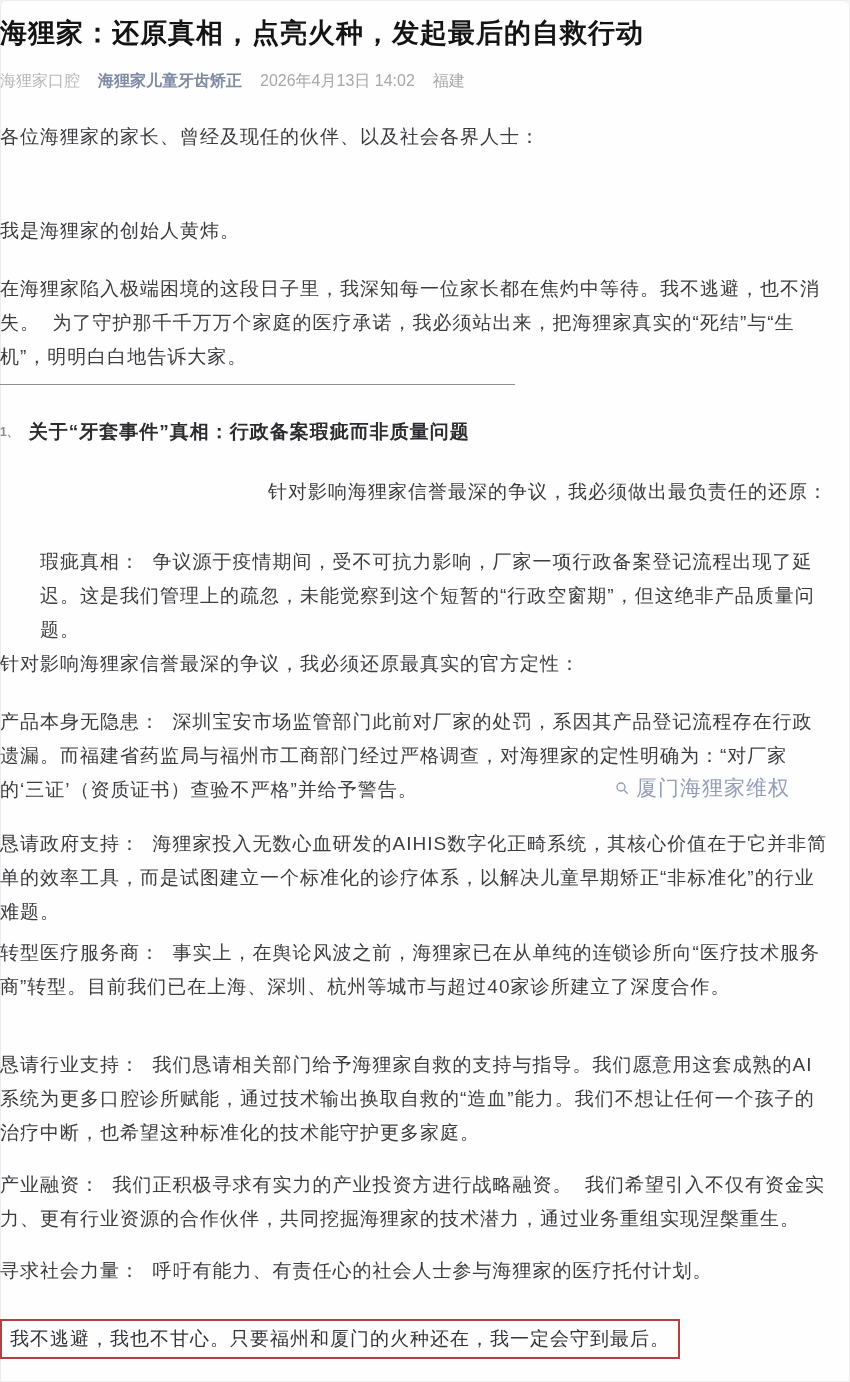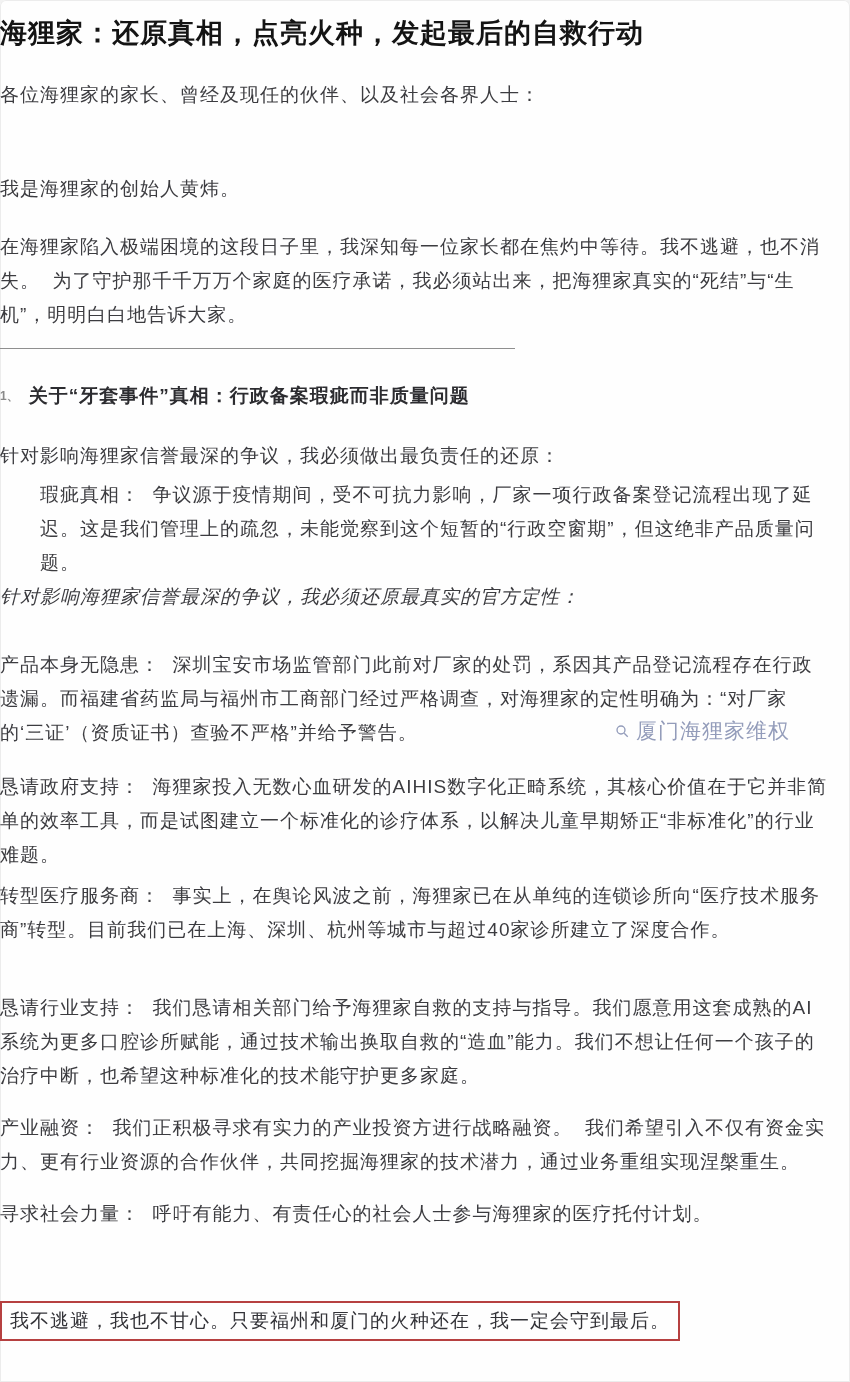--- a/index.html
+++ b/index.html
@@ -105,6 +105,12 @@
 <div class="page">
   <h1 class="article-title">海狸家：还原真相，点亮火种，发起最后的自救行动</h1>
 
+  <div class="meta-row">
+    <span class="meta-source-faint">海狸家口腔</span>
+    <span class="meta-source-link">海狸家儿童牙齿矫正</span>
+    <span class="meta-date">2026年4月13日 14:02</span>
+    <span class="meta-region">福建</span>
+  </div>
 
   <div class="article-body"><p class="para"><span>各位海狸家的家长、曾经及现任的伙伴、以及社会各界人士：</span></p><p class="para"><span>我是海狸家的创始人黄炜。</span></p><p class="para"><span>在海狸家陷入极端困境的这段日子里，我深知每一位家长都在焦灼中等待。我不逃避，也不消失。  为了守护那千千万万个家庭的医疗承诺，我必须站出来，把海狸家真实的“死结”与“生机”，明明白白地告诉大家。</span></p><hr class="divider"><h2 class="section-heading"><span class="heading-prefix">1、</span><span>关于“牙套事件”真相：行政备案瑕疵而非质量问题</span></h2><p class="para"><span>针对影响海狸家信誉最深的争议，我必须做出最负责任的还原：</span></p><p class="para"><span>瑕疵真相：  争议源于疫情期间，受不可抗力影响，厂家一项行政备案登记流程出现了延迟。这是我们管理上的疏忽，未能觉察到这个短暂的“行政空窗期”，但这绝非产品质量问题。</span></p><p class="para"><span>针对影响海狸家信誉最深的争议，我必须还原最真实的官方定性：</span></p><p class="para has-watermark"><span>产品本身无隐患：  深圳宝安市场监管部门此前对厂家的处罚，系因其产品登记流程存在行政遗漏。而福建省药监局与福州市工商部门经过严格调查，对海狸家的定性明确为：“对厂家的‘三证’（资质证书）查验不严格”并给予警告。</span><span class="watermark">
           <svg width="15" height="15" viewBox="0 0 20 20">

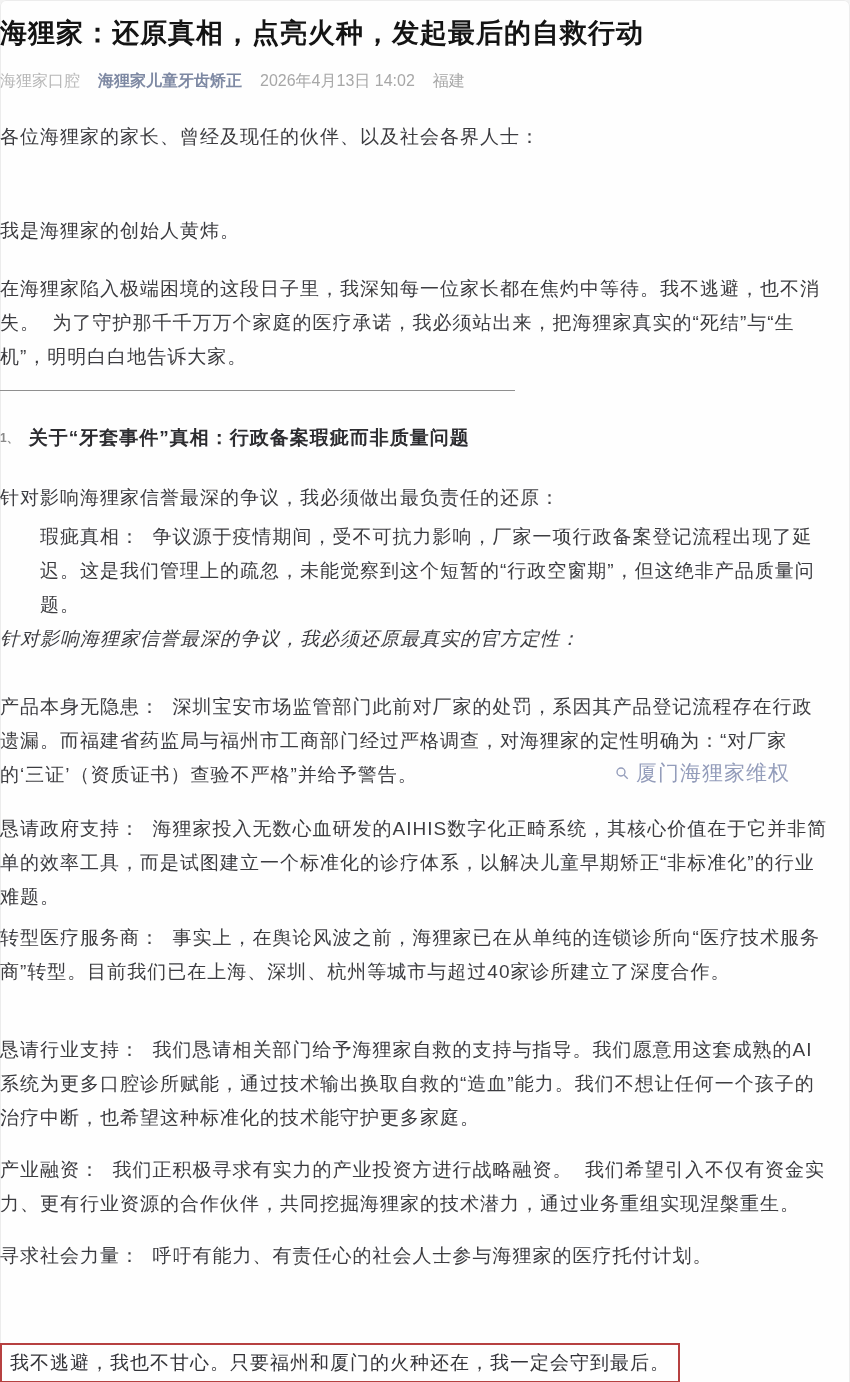--- a/index.html
+++ b/index.html
@@ -86,7 +86,7 @@
   
   .article-body > :nth-child(1){margin-bottom:60px;}
   .article-body > :nth-child(2){margin-bottom:24px;}
-  .article-body > :nth-child(3){margin-bottom:16px;}
+  .article-body > :nth-child(3){margin-bottom:10px;}
   .article-body > :nth-child(4){margin-top:0;margin-bottom:30px;}
   .article-body > :nth-child(5){margin-bottom:26px;}
   .article-body > :nth-child(6){margin-bottom:5px;}

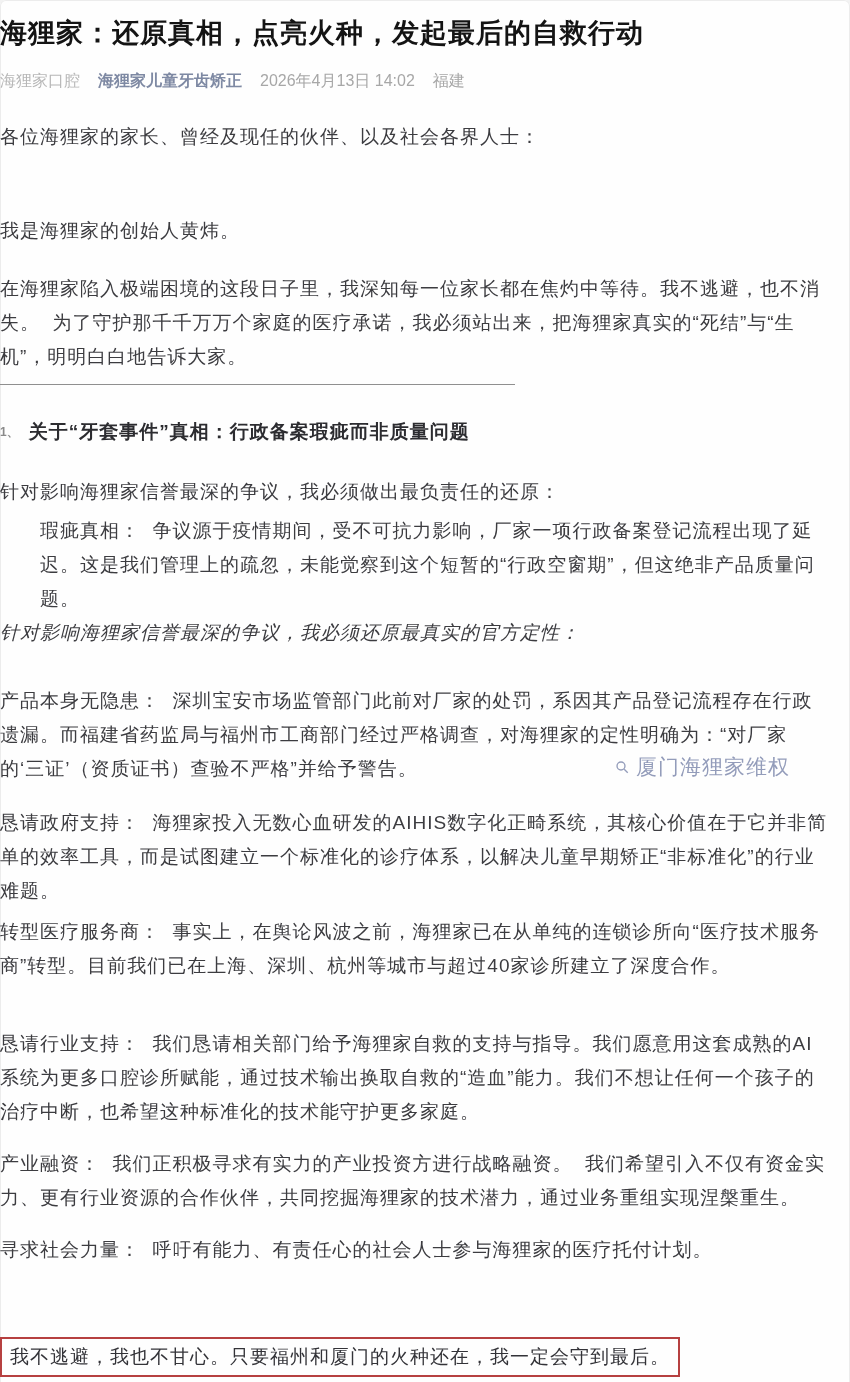--- a/index.html
+++ b/index.html
@@ -89,7 +89,7 @@
   .article-body > :nth-child(3){margin-bottom:10px;}
   .article-body > :nth-child(4){margin-top:0;margin-bottom:30px;}
   .article-body > :nth-child(5){margin-bottom:26px;}
-  .article-body > :nth-child(6){margin-bottom:5px;}
+  .article-body > :nth-child(6){margin-bottom:36px;text-align:right;}
   .article-body > :nth-child(7){margin-bottom:0;margin-left:40px;}
   .article-body > :nth-child(8){margin-bottom:34px;font-style:italic;}
   .article-body > :nth-child(9){margin-bottom:20px;}

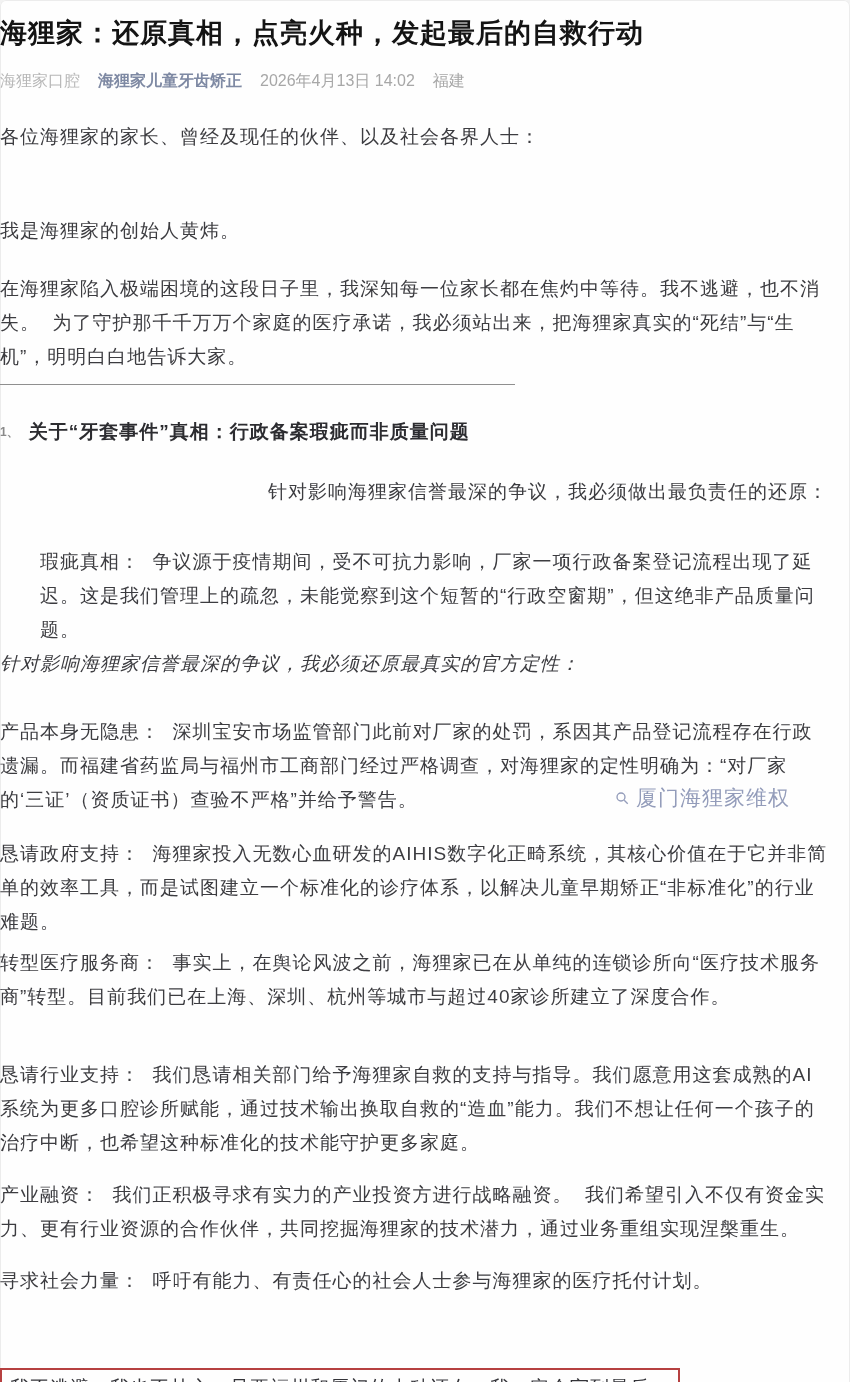--- a/index.html
+++ b/index.html
@@ -91,7 +91,7 @@
   .article-body > :nth-child(5){margin-bottom:26px;}
   .article-body > :nth-child(6){margin-bottom:36px;text-align:right;}
   .article-body > :nth-child(7){margin-bottom:0;margin-left:40px;}
-  .article-body > :nth-child(8){margin-bottom:34px;font-style:italic;}
+  .article-body > :nth-child(8){margin-bottom:24px;}
   .article-body > :nth-child(9){margin-bottom:20px;}
   .article-body > :nth-child(10){margin-bottom:7px;}
   .article-body > :nth-child(11){margin-bottom:28px;}

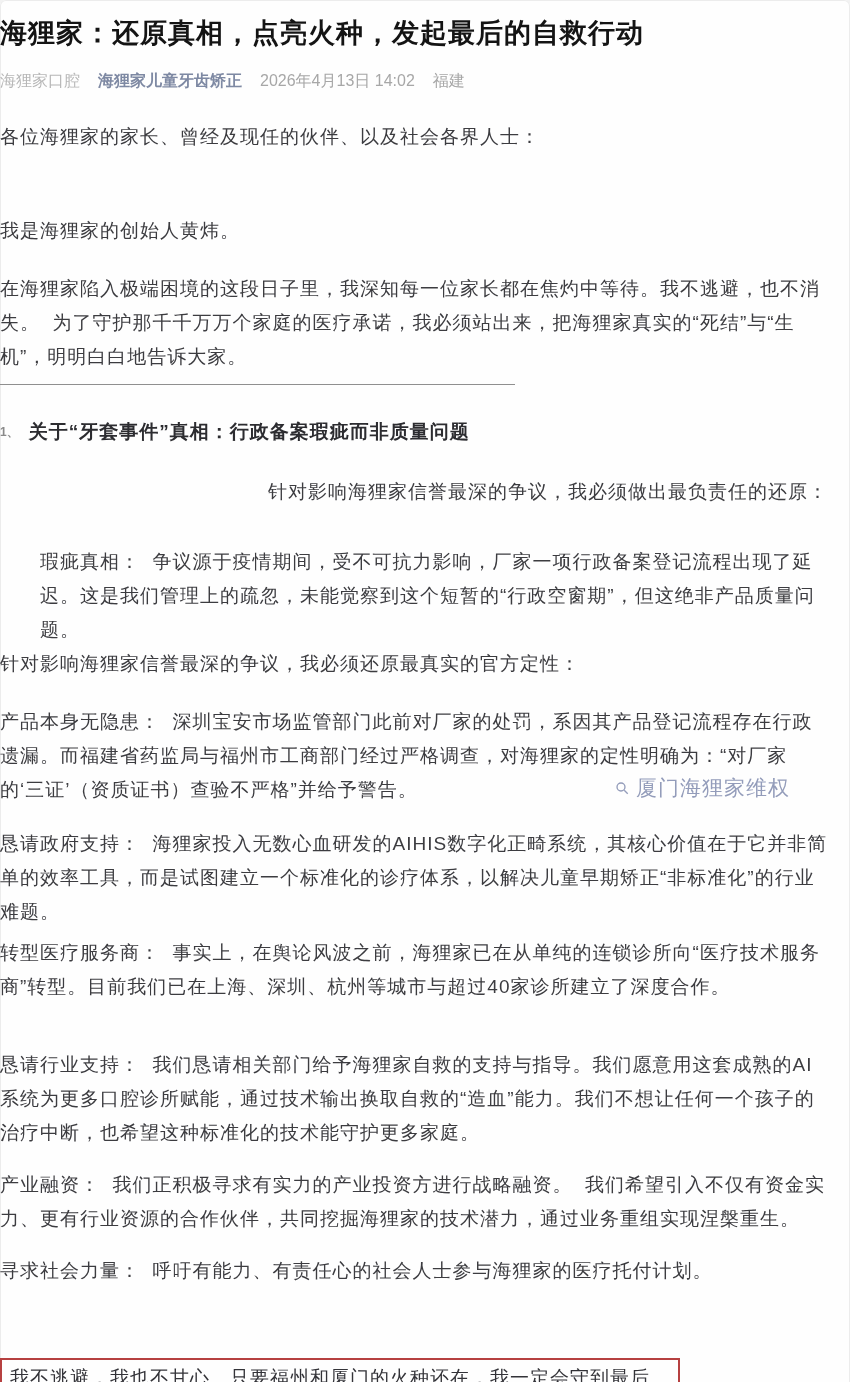--- a/index.html
+++ b/index.html
@@ -97,7 +97,7 @@
   .article-body > :nth-child(11){margin-bottom:28px;}
   .article-body > :nth-child(12){margin-bottom:18px;margin-top:44px;}
   .article-body > :nth-child(13){margin-bottom:18px;}
-  .article-body > :nth-child(14){margin-bottom:70px;}
+  .article-body > :nth-child(14){margin-bottom:31px;}
 </style>
 </head>
 <body>

